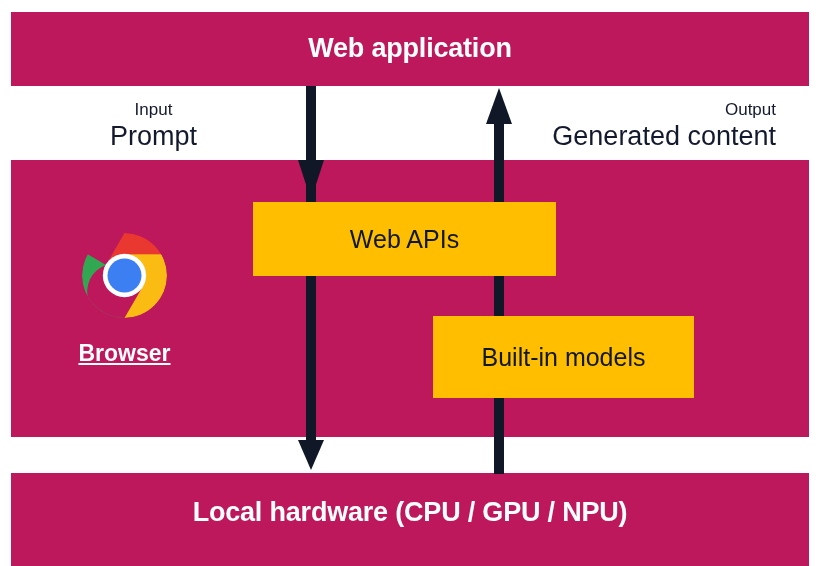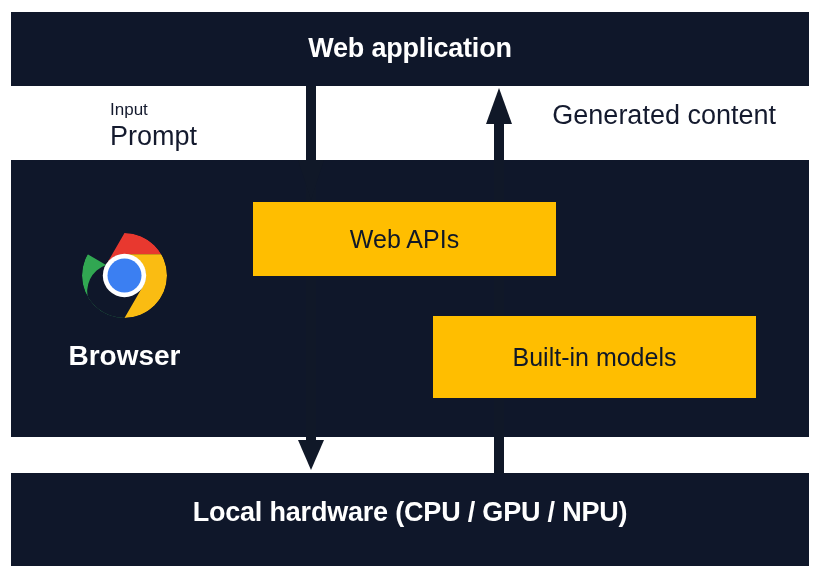--- a/index.html
+++ b/index.html
@@ -23,7 +23,7 @@
   
   .band {
     position: absolute;
-    background: #0f172a;
+    background: #be185d;
     box-sizing: border-box;
   }
   #band-web-application {

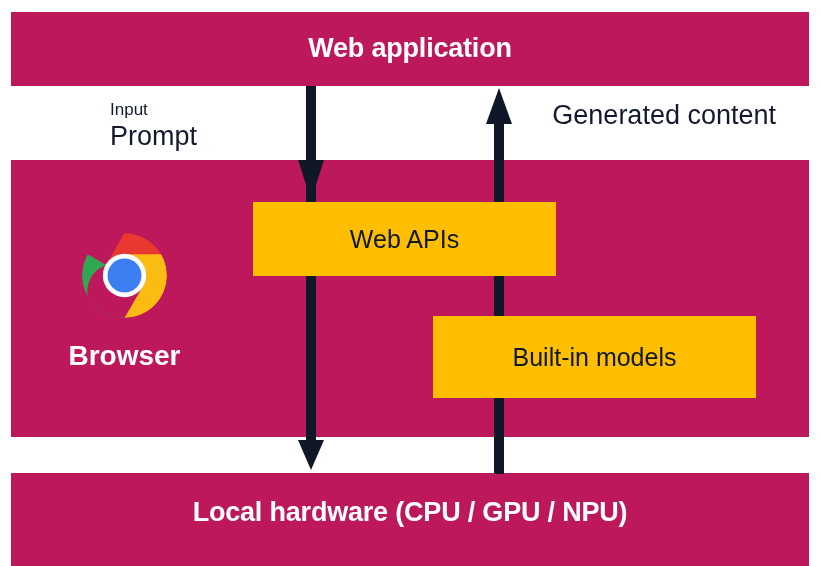--- a/index.html
+++ b/index.html
@@ -119,7 +119,7 @@
   #label-input {
     left: 110px;
     top: 99px;
-    text-align: left;
+    text-align: center;
   }
   #label-output {
     right: 44px;

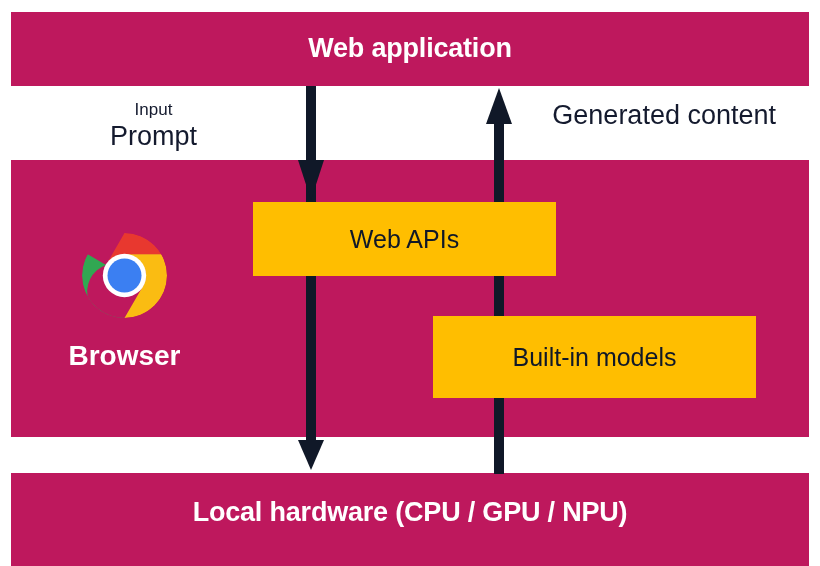--- a/index.html
+++ b/index.html
@@ -216,6 +216,7 @@
   </div>
 
   <div class="flow-label" id="label-output">
+    <span class="kind">Output</span>
     <span class="value">Generated content</span>
   </div>
 

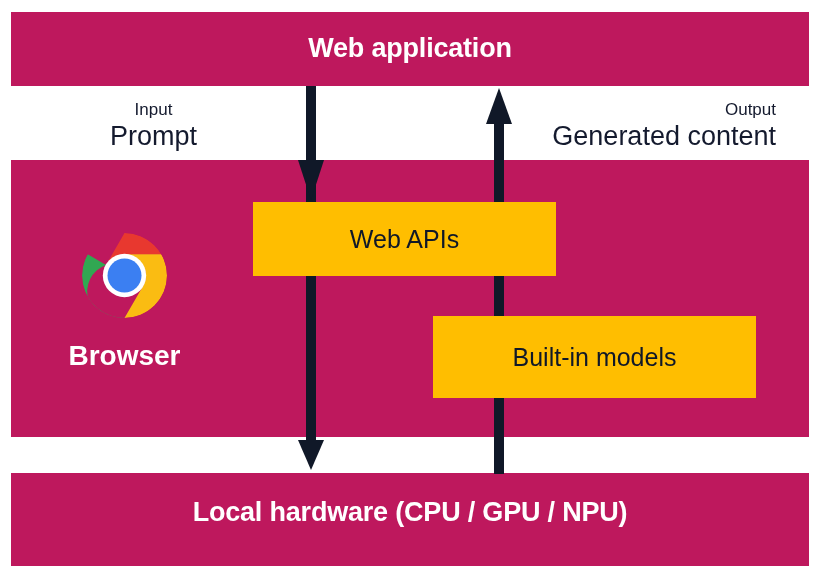--- a/index.html
+++ b/index.html
@@ -142,9 +142,10 @@
     width: 185px;
     text-align: center;
     color: #ffffff;
-    font-size: 28px;
+    font-size: 23px;
     font-weight: bold;
     white-space: nowrap;
+    text-decoration: underline;
   }
 </style>
 </head>

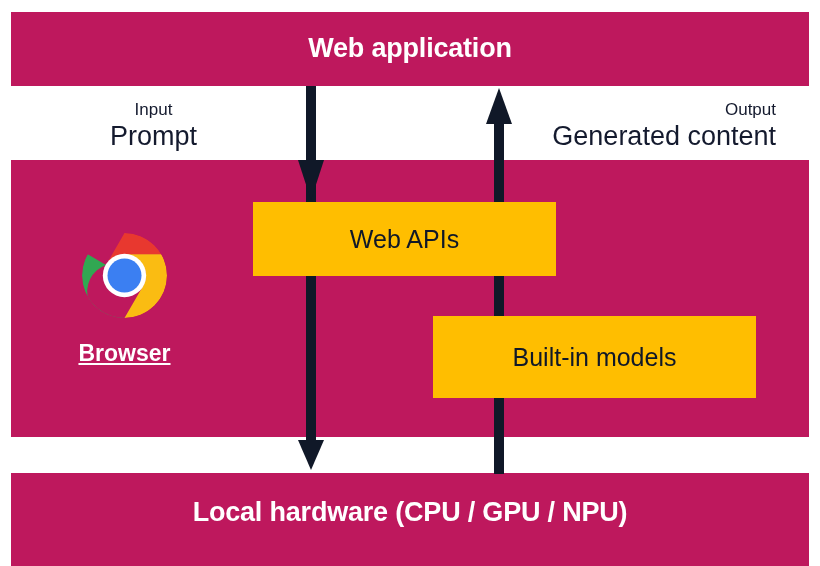--- a/index.html
+++ b/index.html
@@ -92,7 +92,7 @@
   #box-builtin-models {
     left: 433px;
     top: 316px;
-    width: 323px;
+    width: 261px;
     height: 82px;
     font-size: 25px;
     padding: 0 10px;

